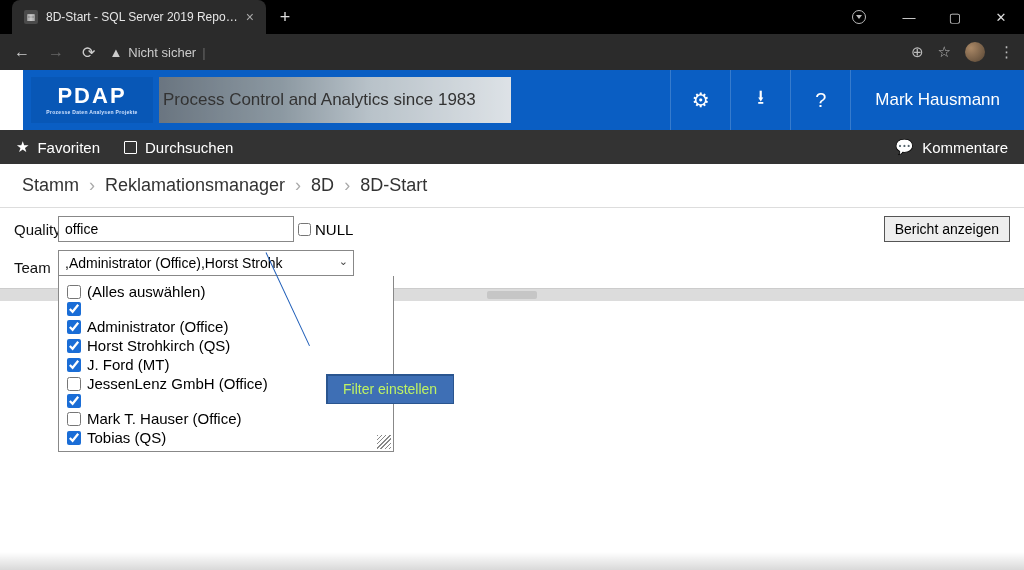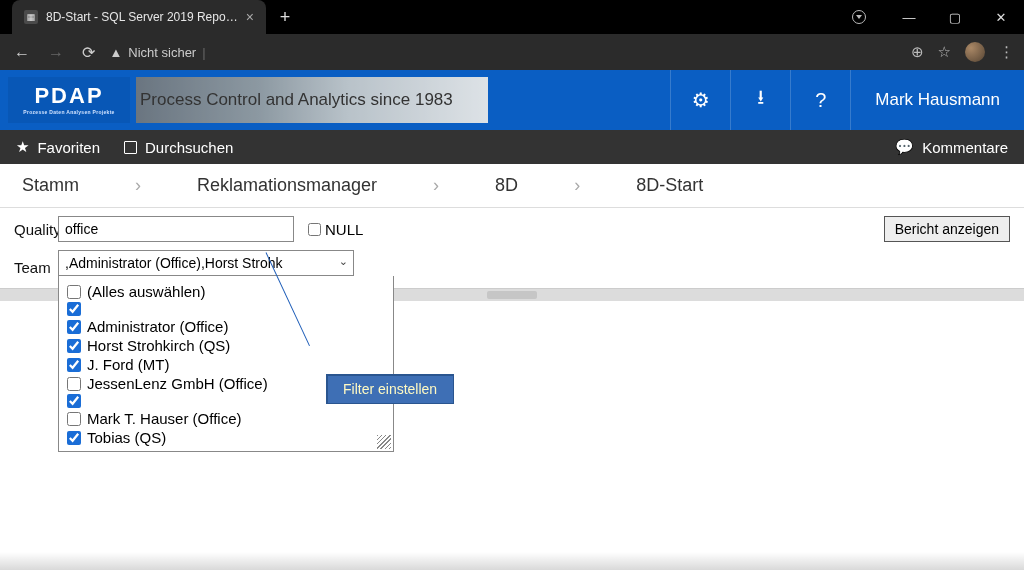--- a/index.html
+++ b/index.html
@@ -30,7 +30,7 @@
   .avatar { width: 20px; height: 20px; border-radius: 50%; background: radial-gradient(circle at 30% 30%, #a86, #543); }
 
   
-  .brandbar { height: 60px; background: #0a5ec3; display: flex; align-items: center; }
+  .brandbar { height: 60px; background: #0a5ec3; display: flex; align-items: center; margin-left: 23px; }
   .logo { width: 122px; height: 46px; margin-left: 8px; background: #0857b6; color: #fff; display: flex; flex-direction: column; align-items: center; justify-content: center; font-weight: bold; }
   .logo .big { font-size: 22px; letter-spacing: 2px; line-height: 1; }
   .logo .small { font-size: 5px; letter-spacing: 0.3px; color: #cfe2ff; margin-top: 2px; }

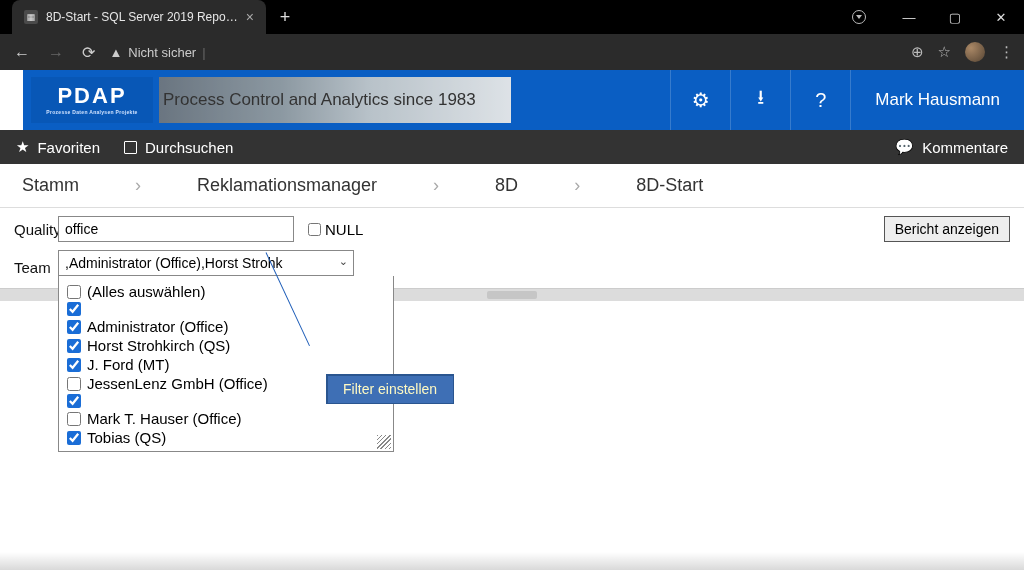--- a/index.html
+++ b/index.html
@@ -48,7 +48,7 @@
   .tright { margin-left: auto; display: flex; align-items: center; gap: 8px; cursor: pointer; }
 
   
-  .crumbs { height: 44px; background: #fff; display: flex; align-items: center; padding: 0 22px; font-size: 18px; color: #333; border-bottom: 1px solid #ddd; gap: 46px; }
+  .crumbs { height: 44px; background: #fff; display: flex; align-items: center; padding: 0 22px; font-size: 18px; color: #333; border-bottom: 1px solid #ddd; }
   .crumb { cursor: pointer; }
   .sep { color: #aaa; margin: 0 10px; }
 

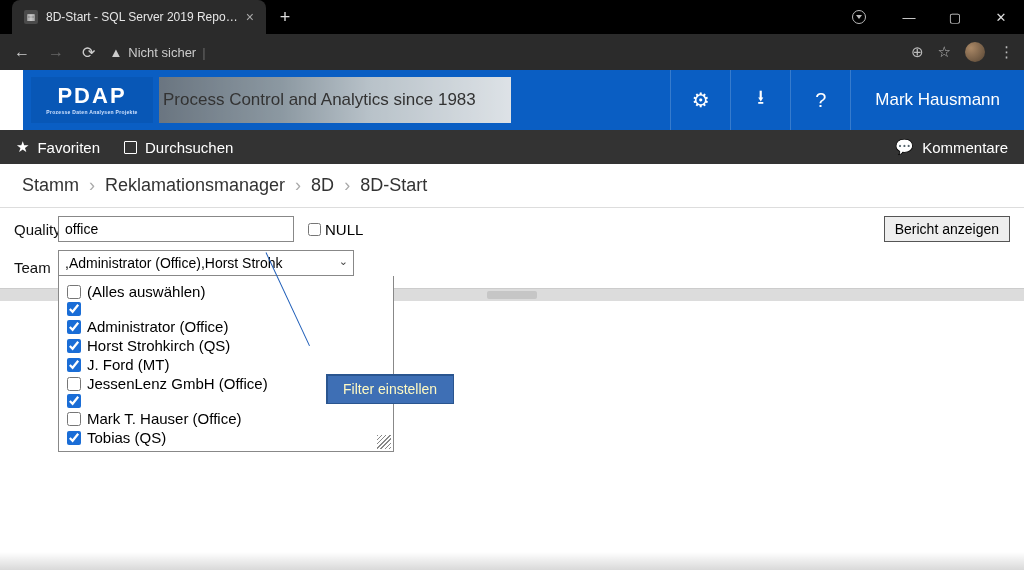--- a/index.html
+++ b/index.html
@@ -57,7 +57,7 @@
   .prow { display: flex; align-items: center; margin-bottom: 8px; }
   .plabel { width: 44px; font-size: 15px; color: #111; }
   .txt { width: 236px; height: 26px; border: 1px solid #888; padding: 0 6px; font-size: 14px; }
-  .nullchk { display: flex; align-items: center; gap: 4px; margin-left: 14px; font-size: 15px; }
+  .nullchk { display: flex; align-items: center; gap: 4px; margin-left: 4px; font-size: 15px; }
   .runbtn { position: absolute; right: 14px; top: 8px; height: 26px; padding: 0 10px; font-size: 14px; border: 1px solid #555; background: #eee; cursor: pointer; }
   .ddwrap { position: relative; width: 296px; }
   .ddinput { width: 100%; height: 26px; border: 1px solid #888; padding: 0 22px 0 6px; font-size: 14px; background: #fff; white-space: nowrap; overflow: hidden; text-overflow: ellipsis; display: flex; align-items: center; }

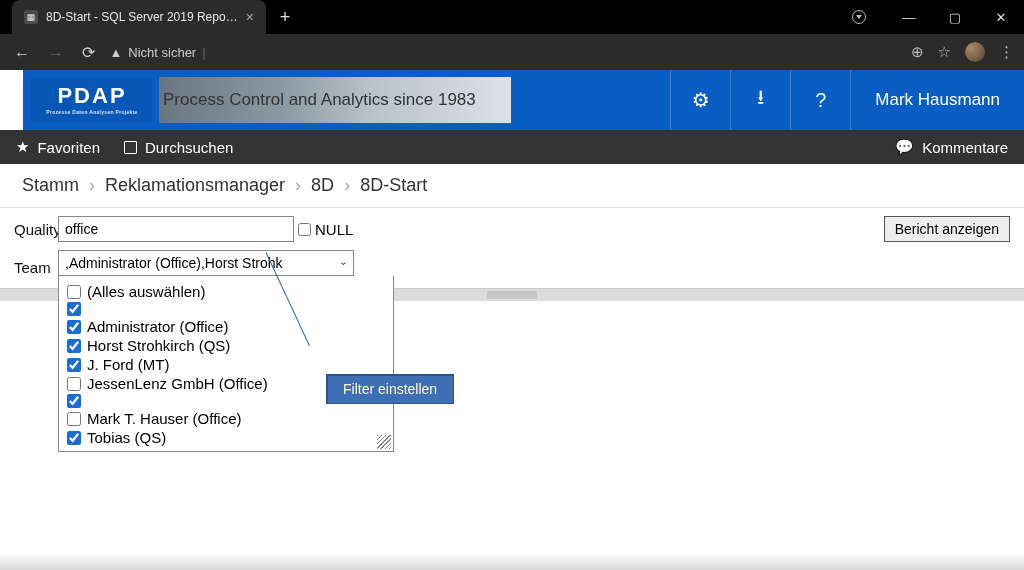--- a/index.html
+++ b/index.html
@@ -73,7 +73,7 @@
 
   
   .callout-line { position: absolute; border-top: 1px solid #1e5db8; transform-origin: left center; z-index: 60; }
-  .callout-box { position: absolute; background: #3e6fb5; color: #fef9c3; border: 1px solid #2a558f; font-size: 14px; padding: 6px 16px; z-index: 60; box-shadow: 1px 1px 0 #2a558f inset; }
+  .callout-box { position: absolute; background: #3e6fb5; color: #bef264; border: 1px solid #2a558f; font-size: 14px; padding: 6px 16px; z-index: 60; box-shadow: 1px 1px 0 #2a558f inset; }
 
   .shadow { position: absolute; left: 0; right: 0; bottom: 0; height: 18px; background: linear-gradient(to bottom, rgba(0,0,0,0), rgba(0,0,0,0.15)); pointer-events: none; }
 </style>

